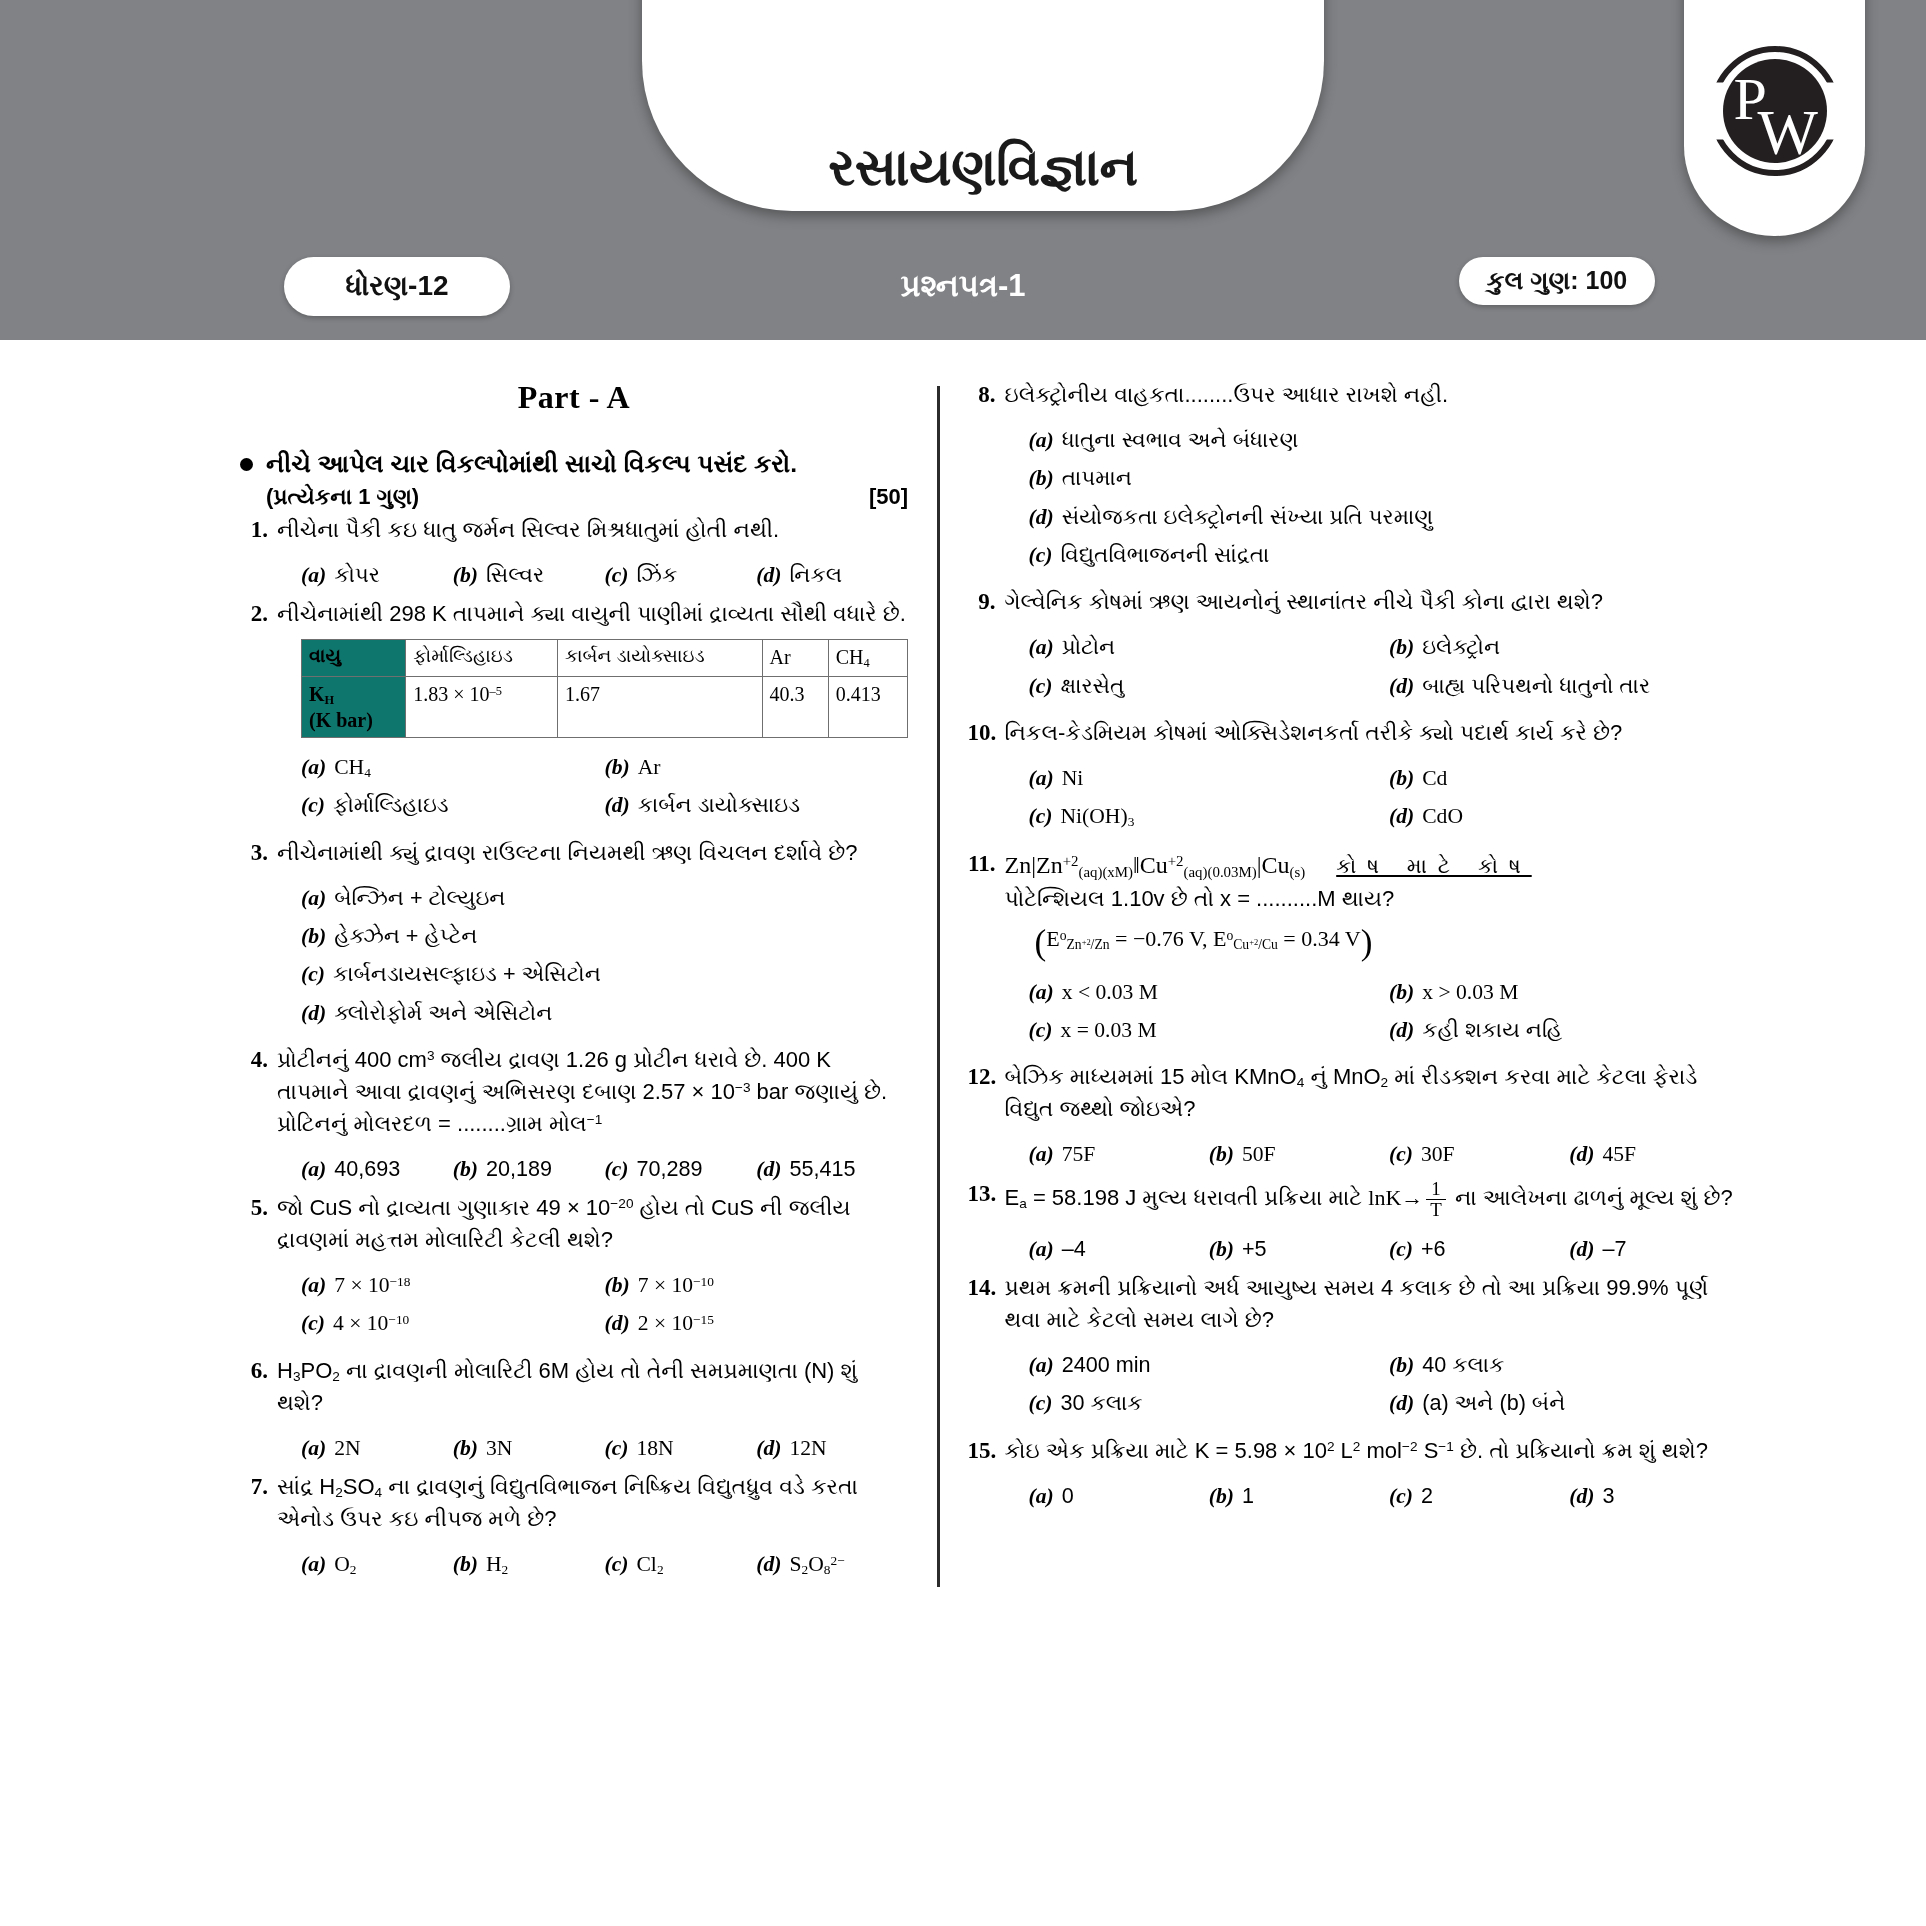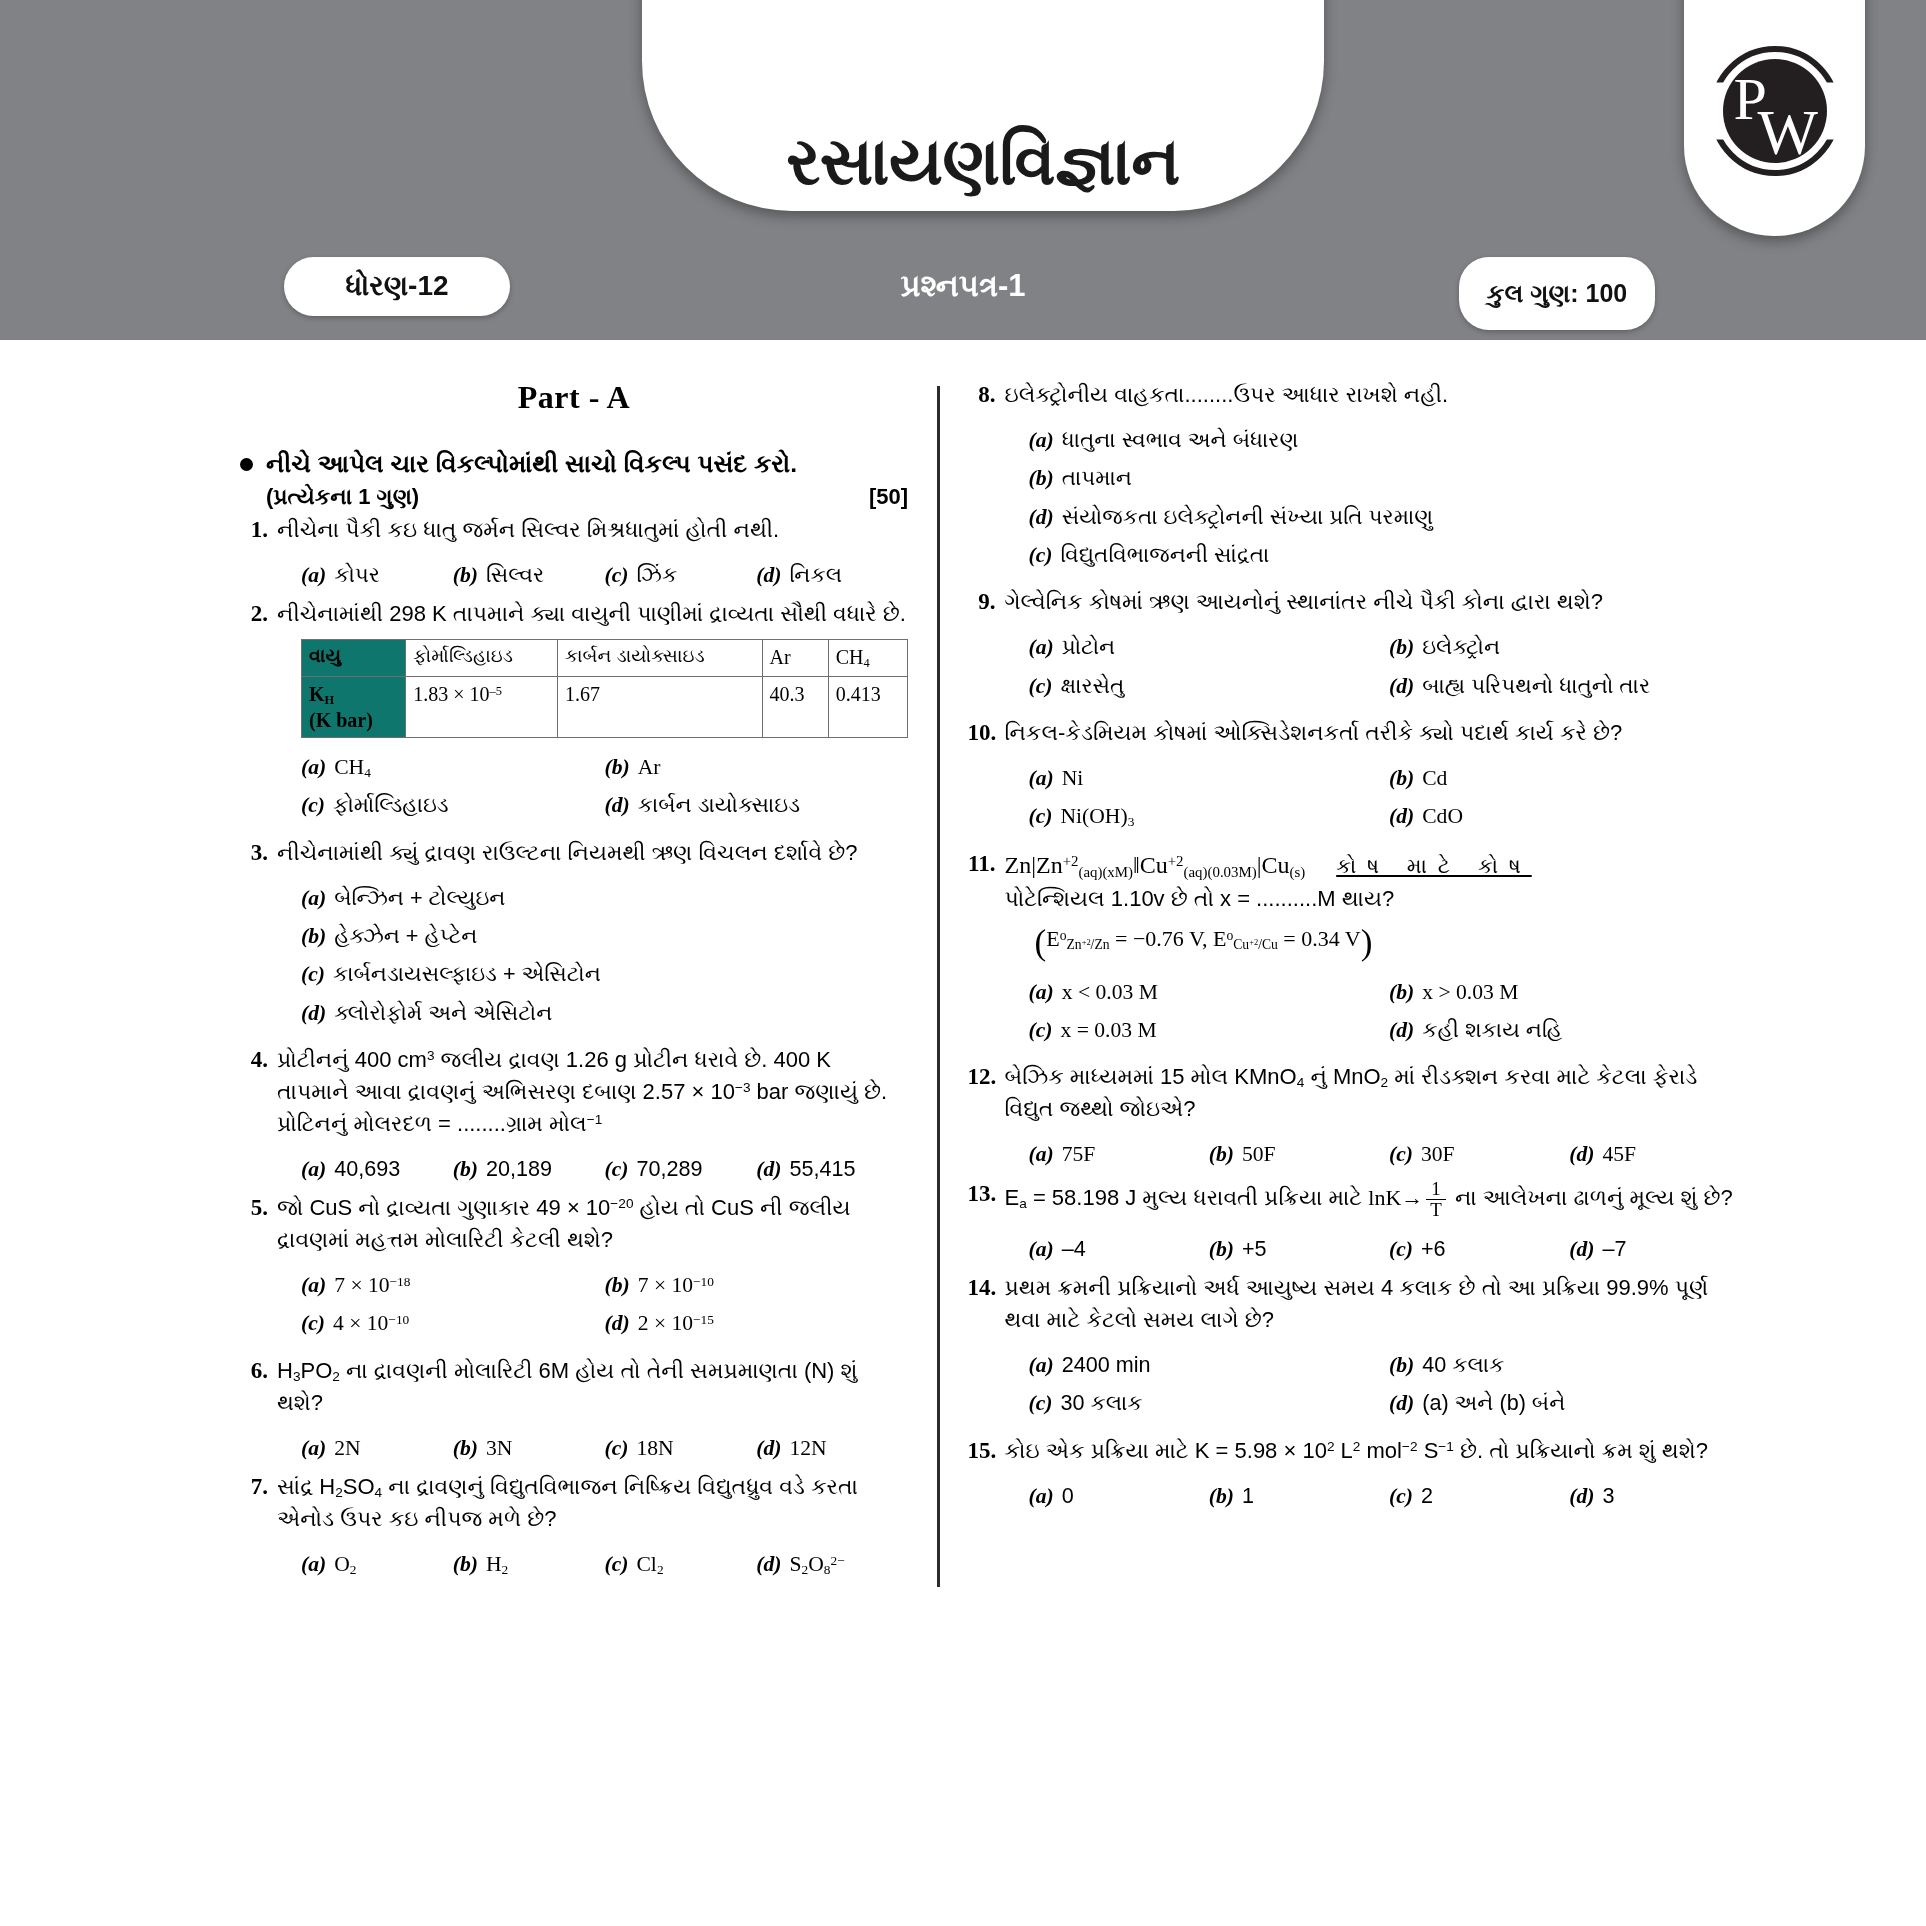--- a/index.html
+++ b/index.html
@@ -30,9 +30,9 @@
     padding-bottom:17px;
   }
   .header-titleplate .subject {
-    font-family:Liberation Sans, sans-serif;
-    font-weight:bold;
-    font-size:66px;
+    font-family:Liberation Serif, serif;
+    font-weight:bold;
+    font-size:52px;
     line-height:1.0;
     letter-spacing:-0.5px;
     color:#1a1a1a;

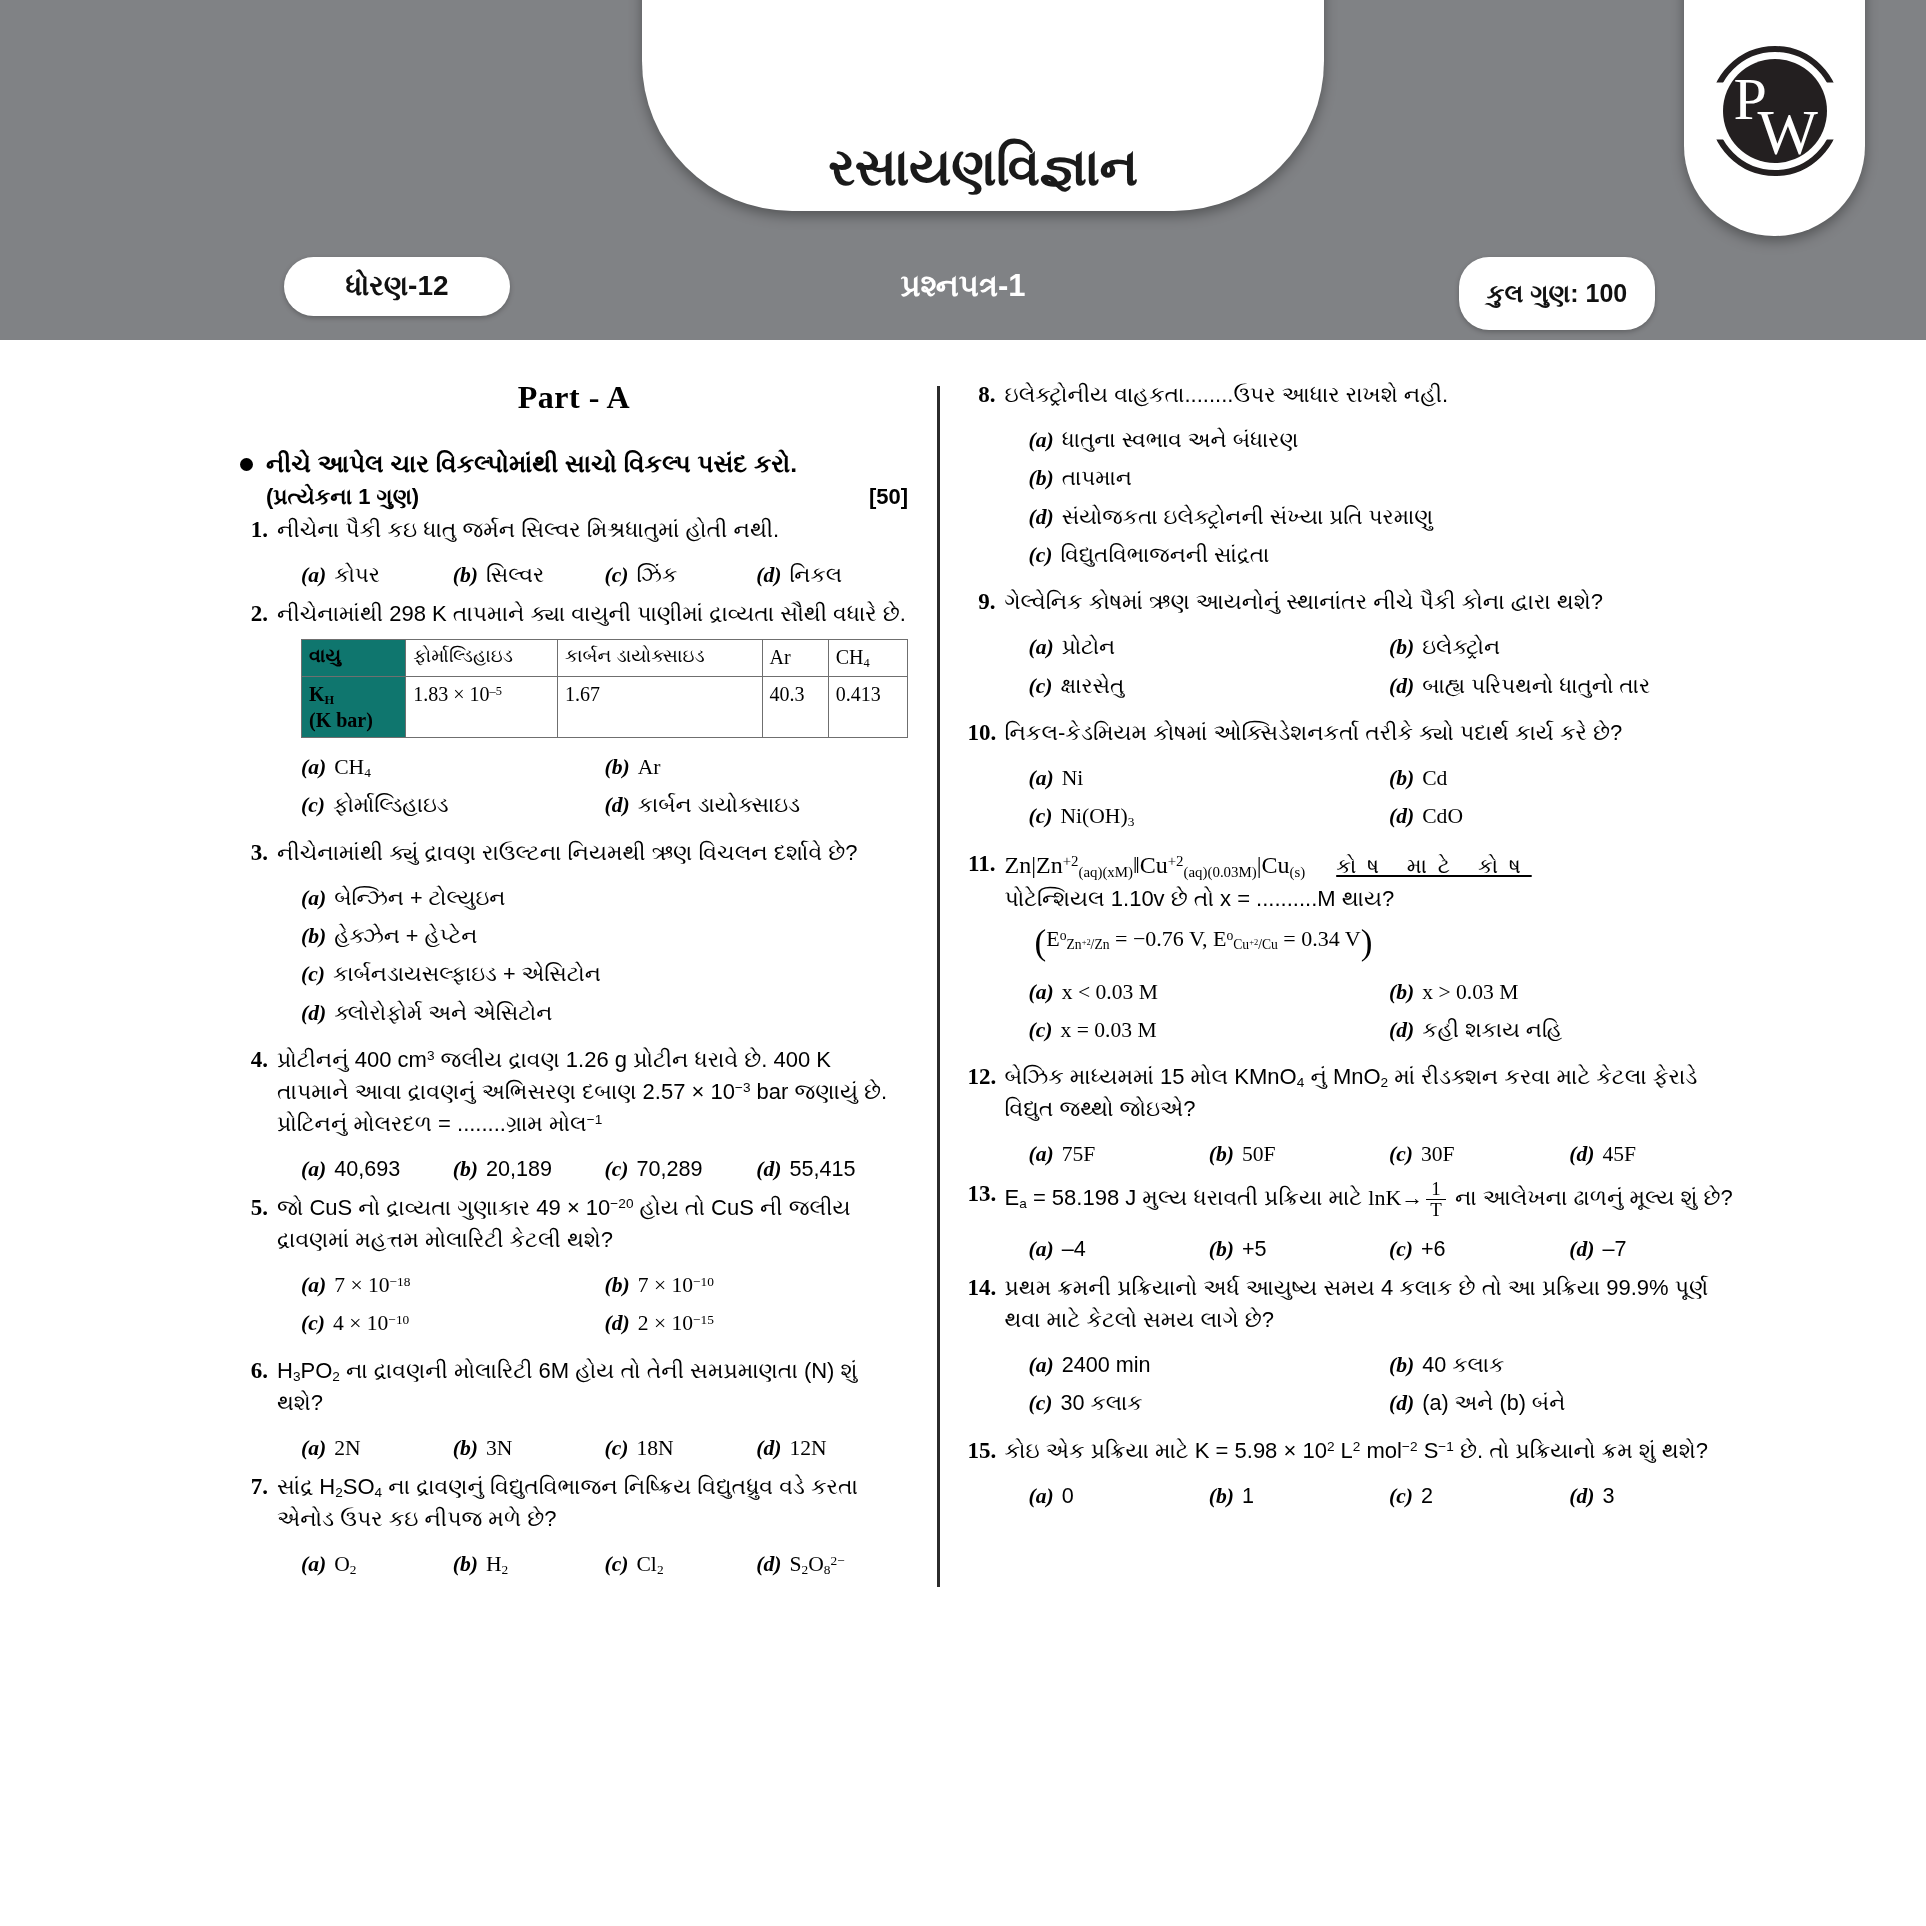--- a/index.html
+++ b/index.html
@@ -86,7 +86,7 @@
   }
   .badge-marks {
     right:271px; top:257px;
-    width:196px; height:73px;
+    width:196px; height:48px;
     font-size:25px;
   }
   .paper-label {

